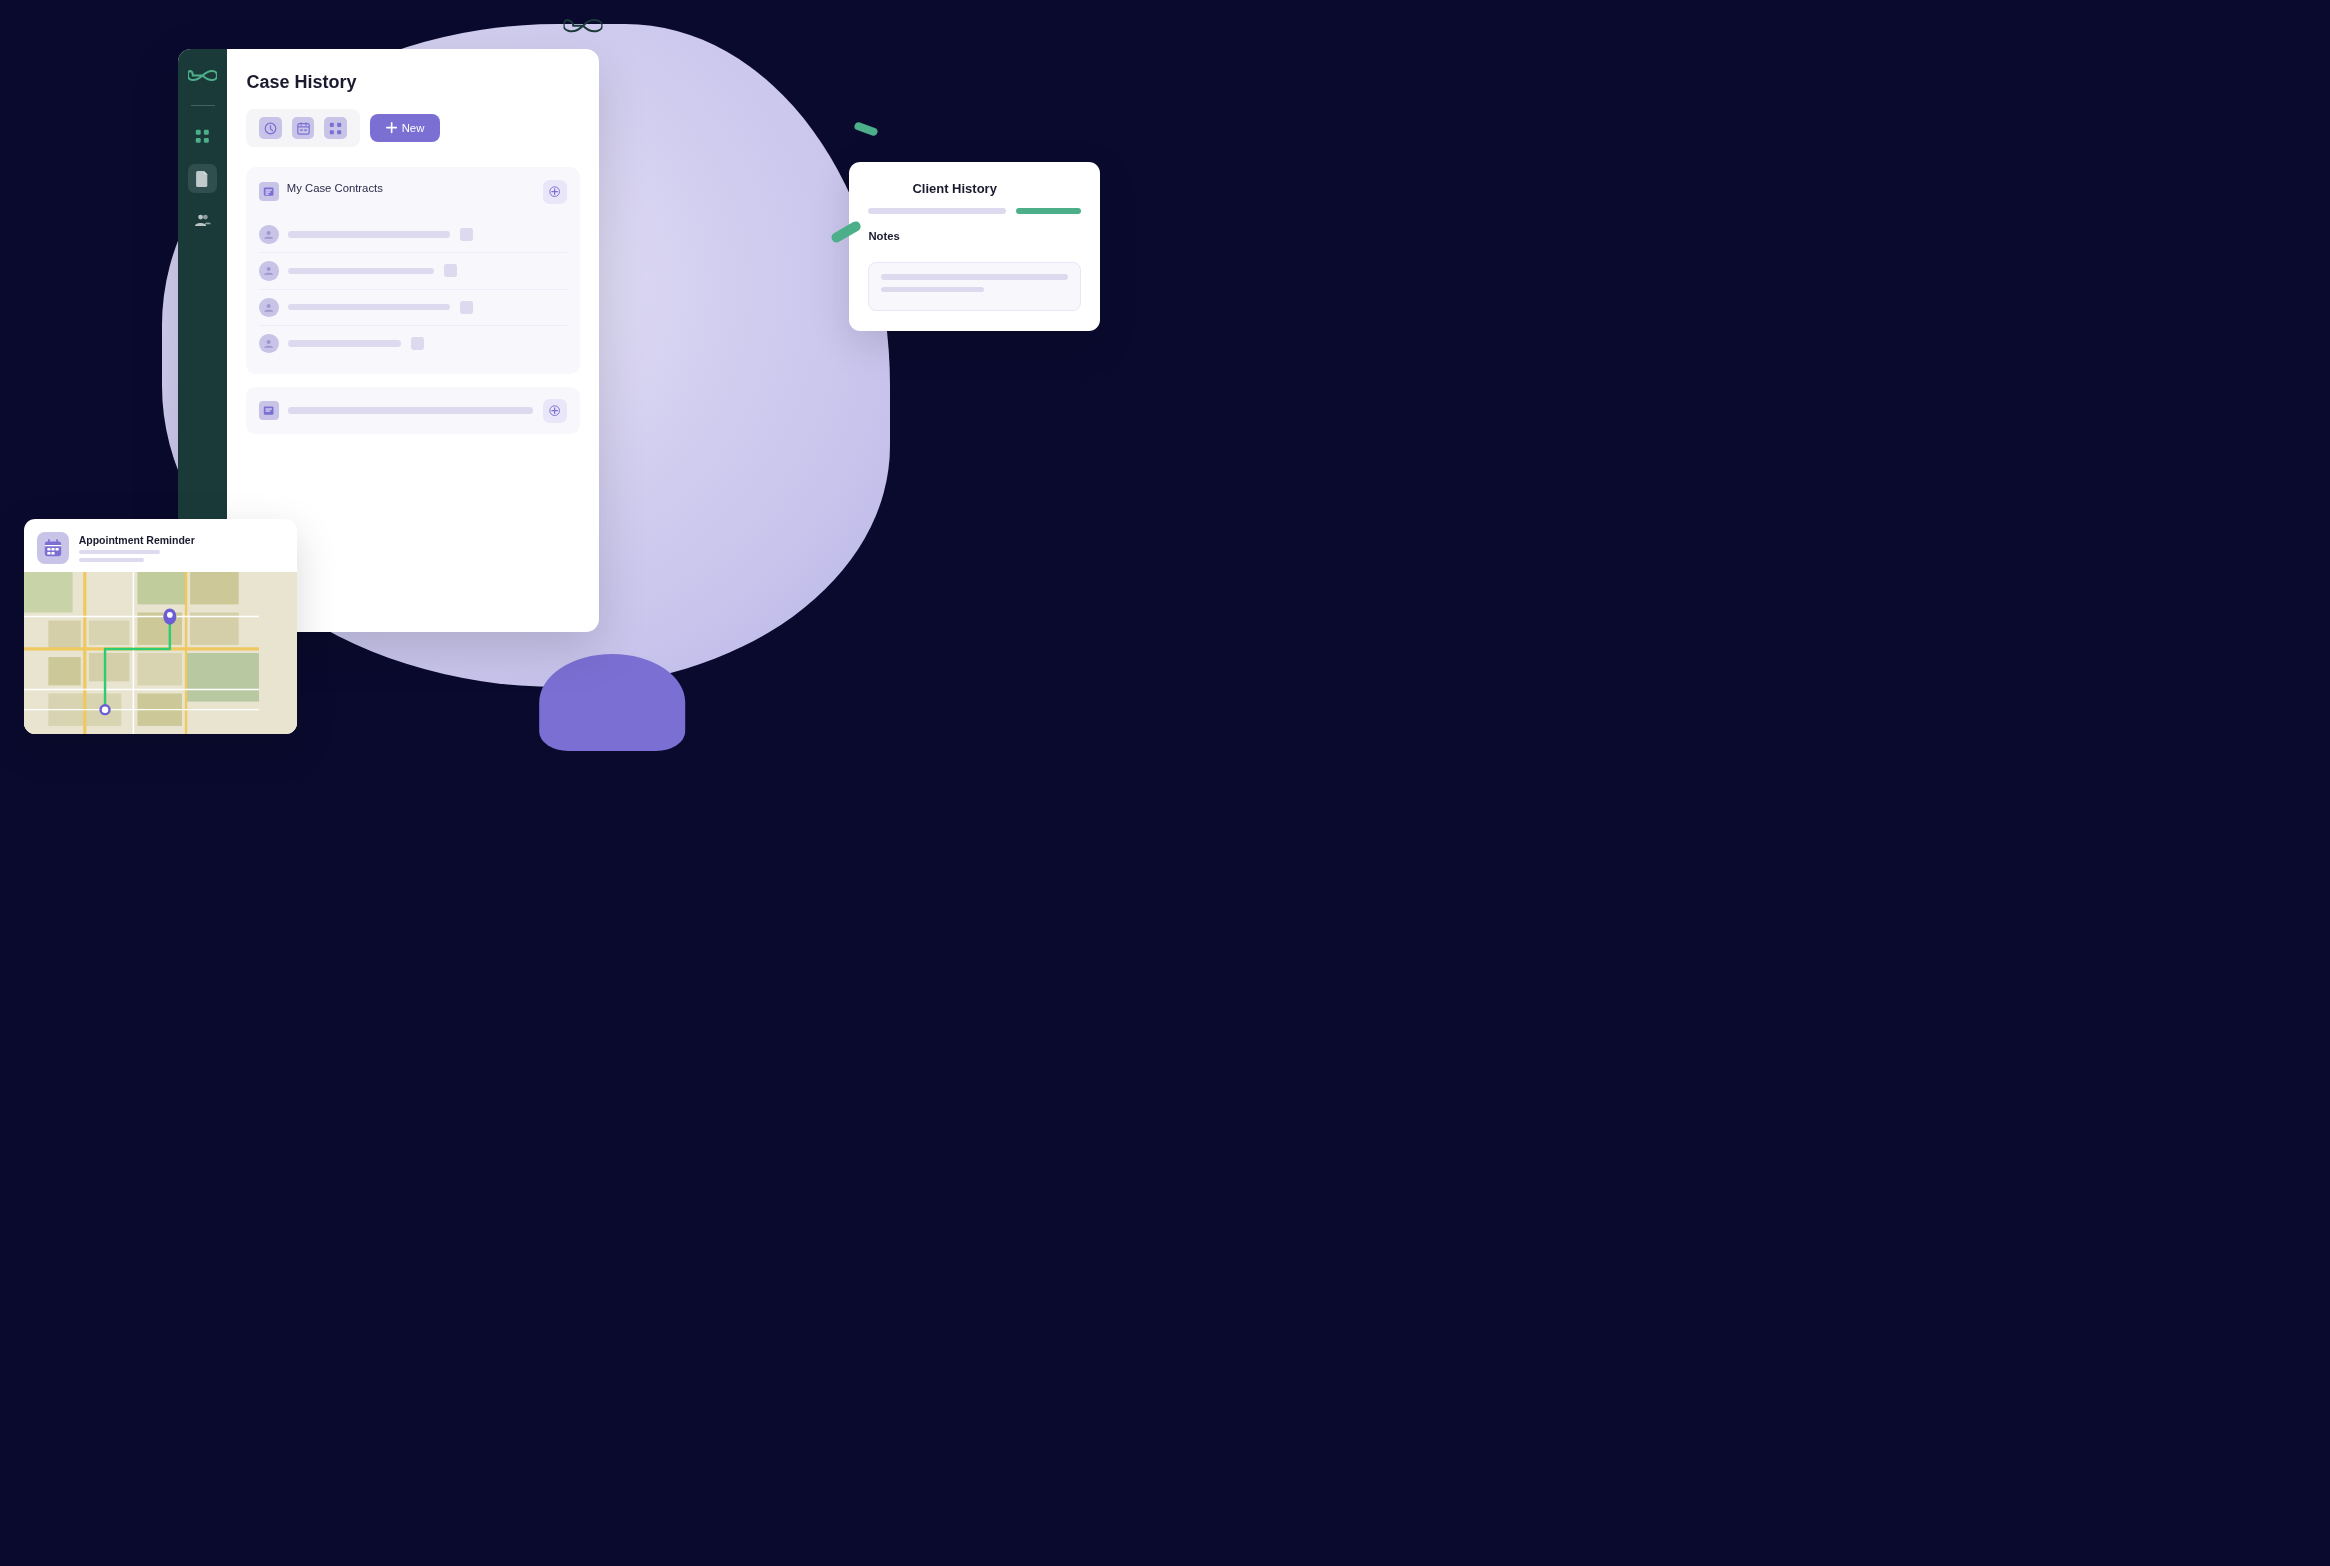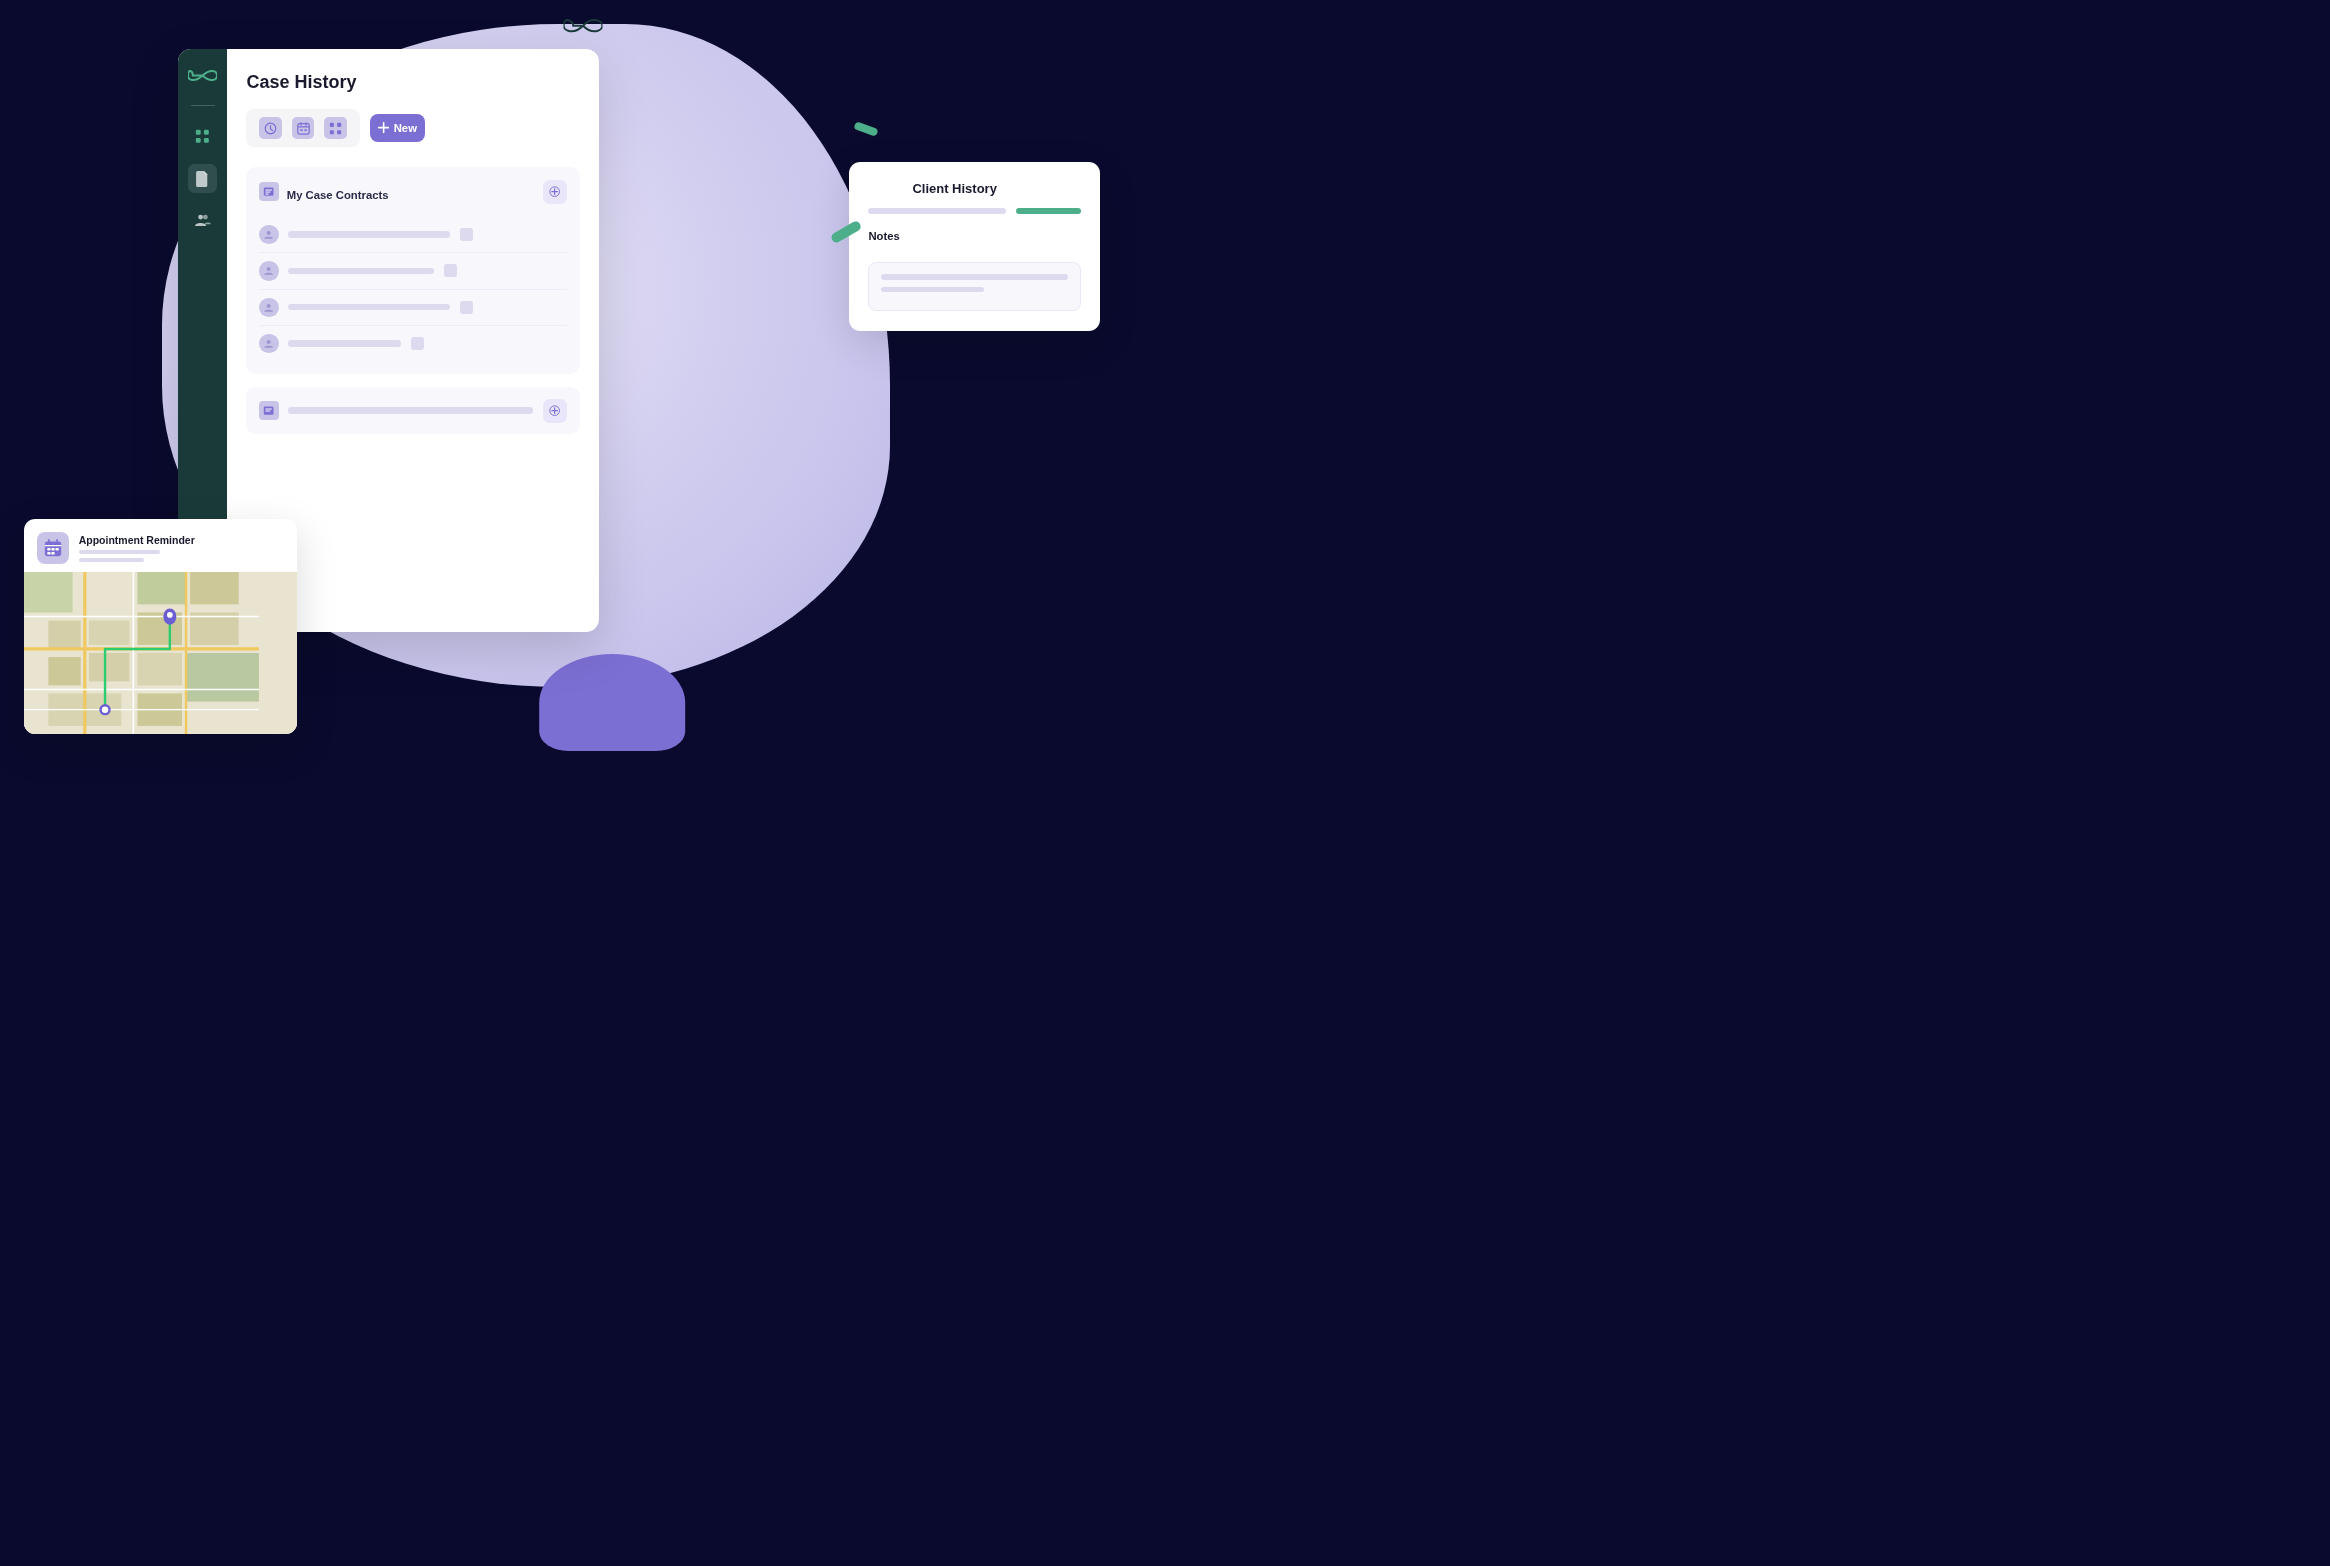--- a/index.html
+++ b/index.html
@@ -135,9 +135,9 @@
       color: white;
       border: none;
       border-radius: 8px;
-      padding: 8px 8px;
+      padding: 8px 16px;
       font-size: 11.3px;
-      font-weight: 700;
+      font-weight: 400;
       cursor: pointer;
     }
 

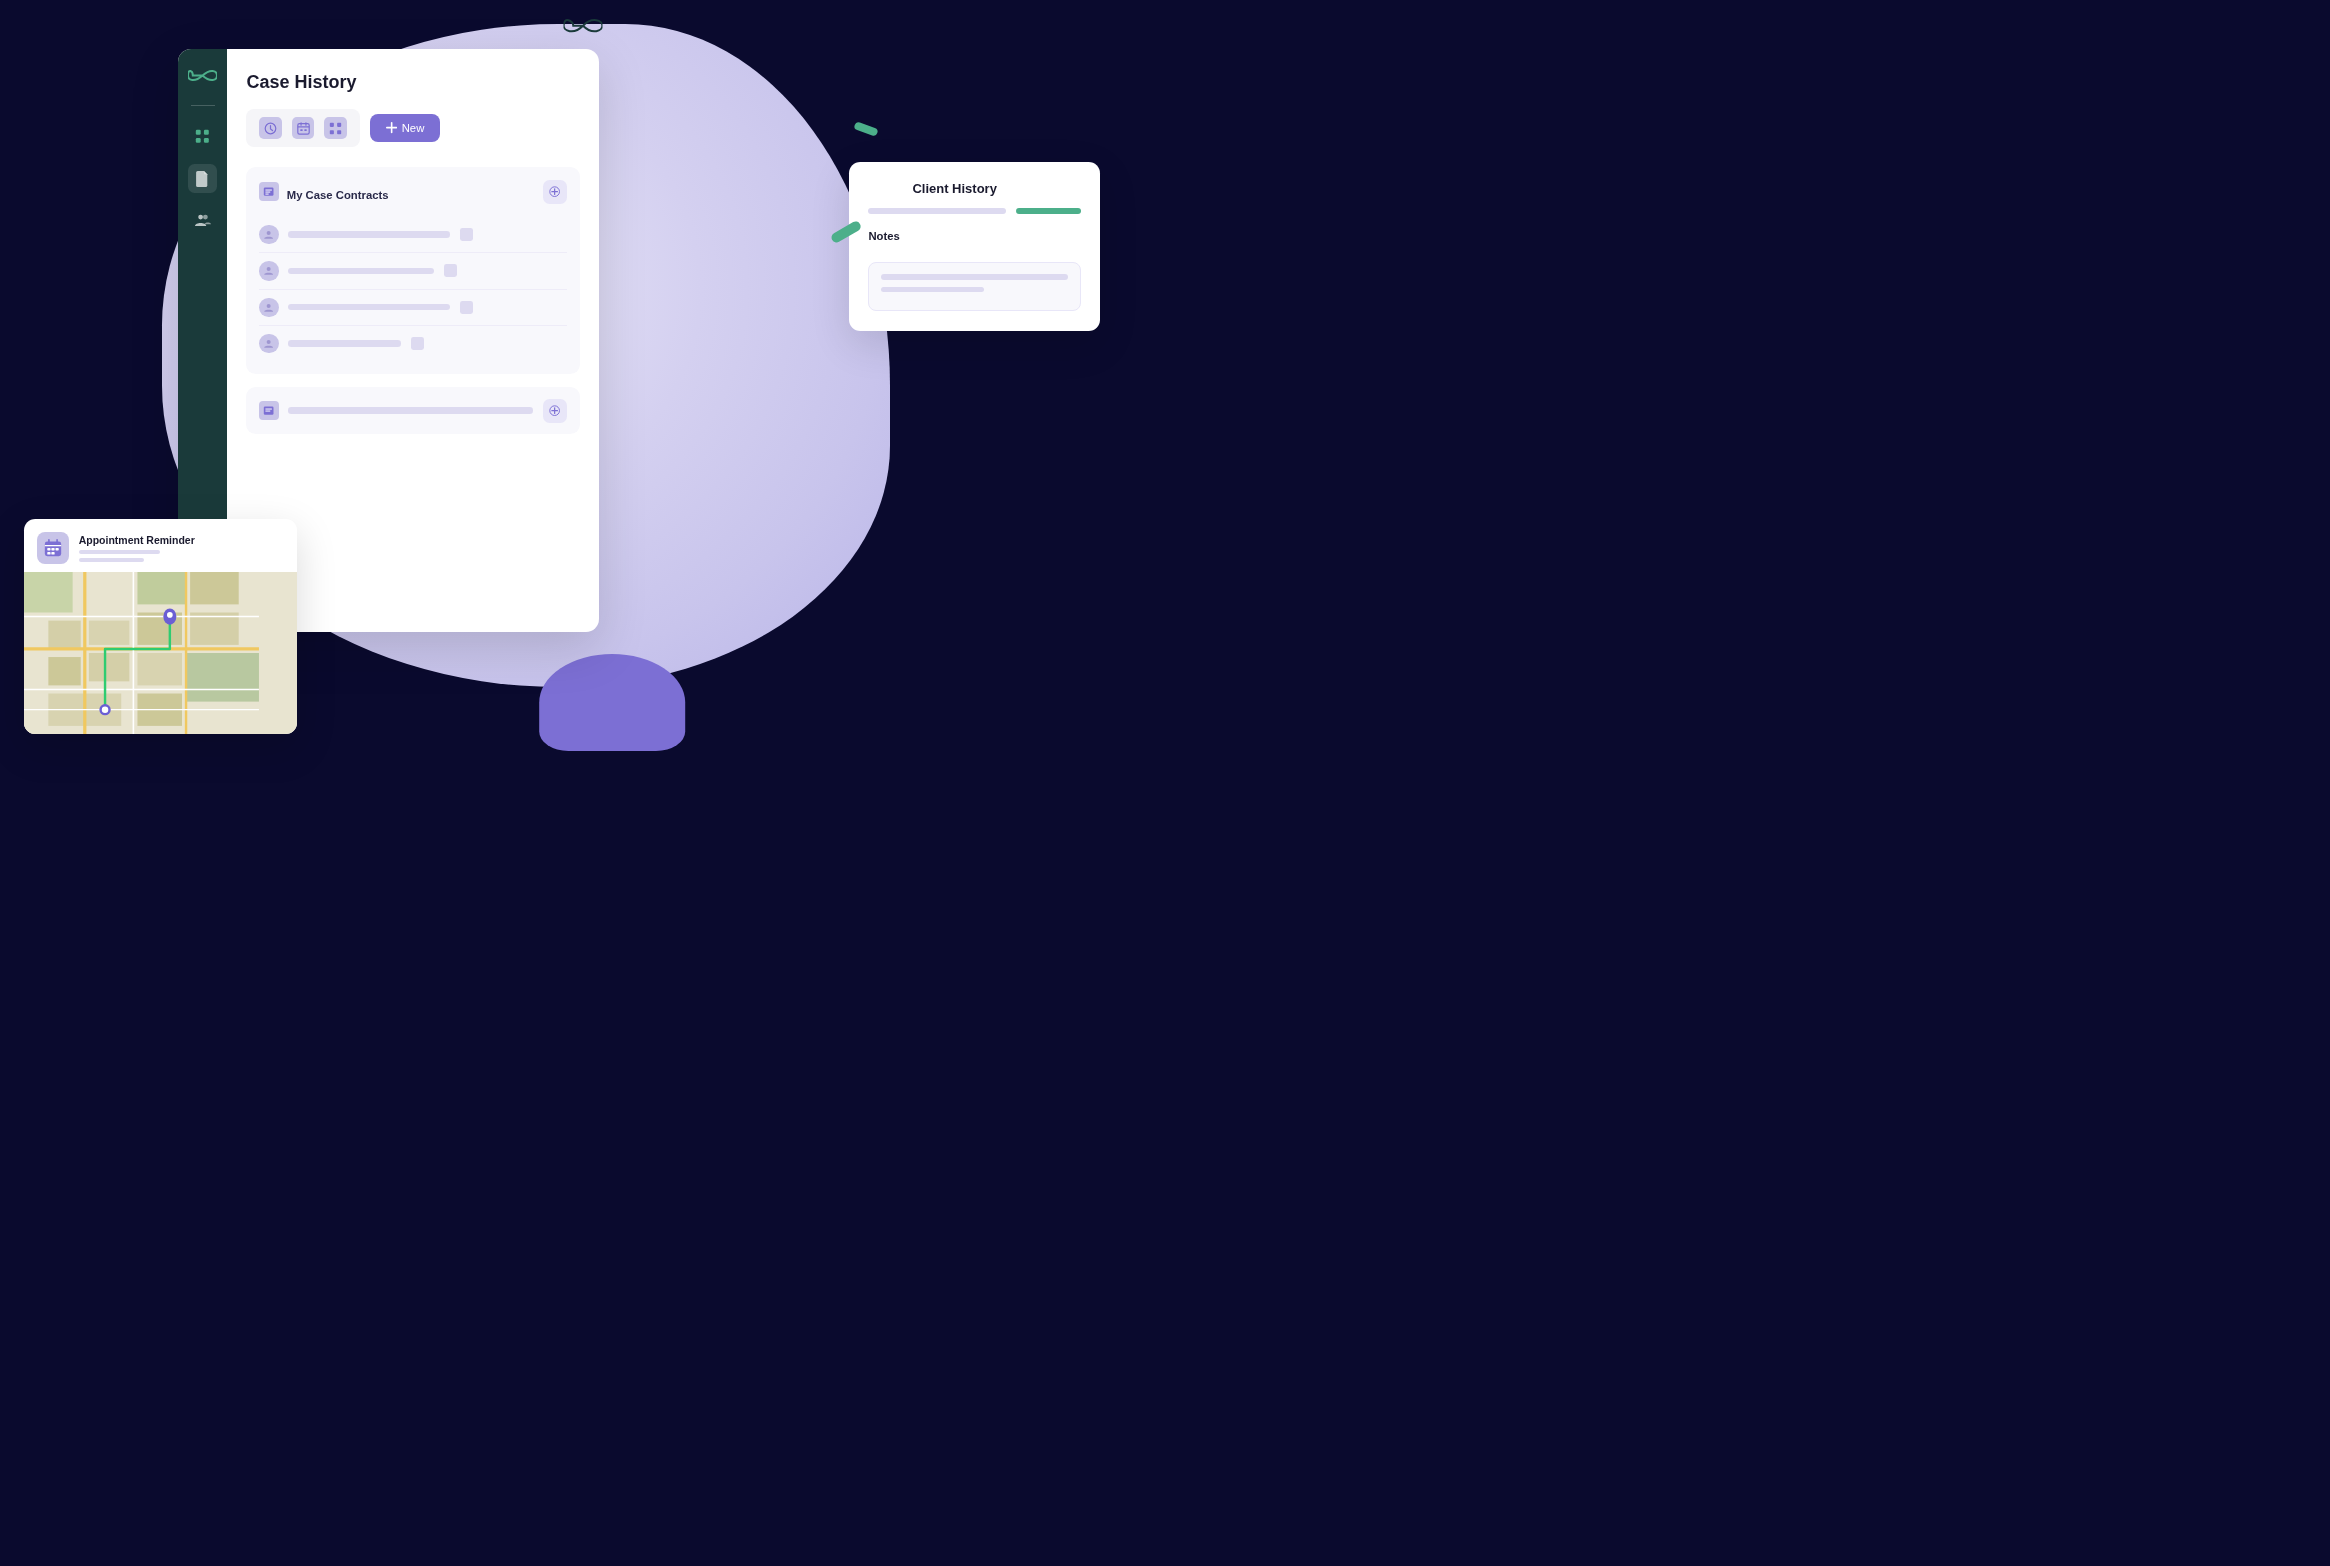--- a/index.html
+++ b/index.html
@@ -158,10 +158,10 @@
 
     .section-title {
       display: flex;
-      align-items: flex-end;
+      align-items: flex-start;
       gap: 8px;
       font-size: 11.3px;
-      font-weight: 700;
+      font-weight: 400;
       color: #2a2a4a;
     }
 

